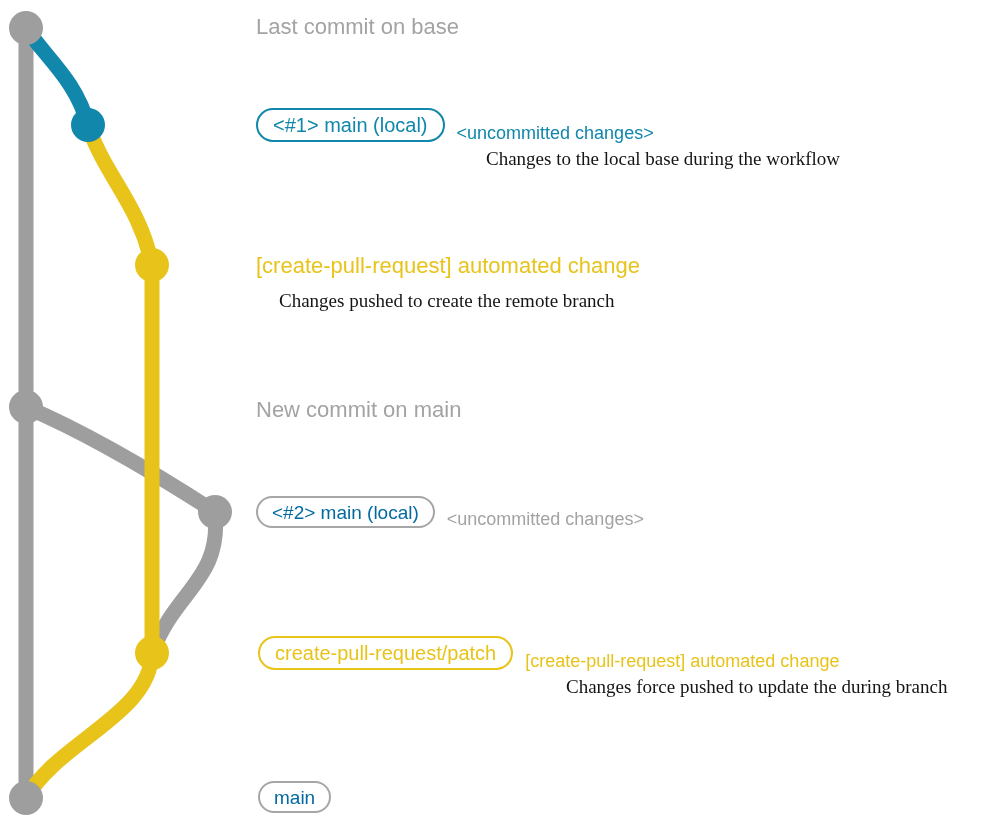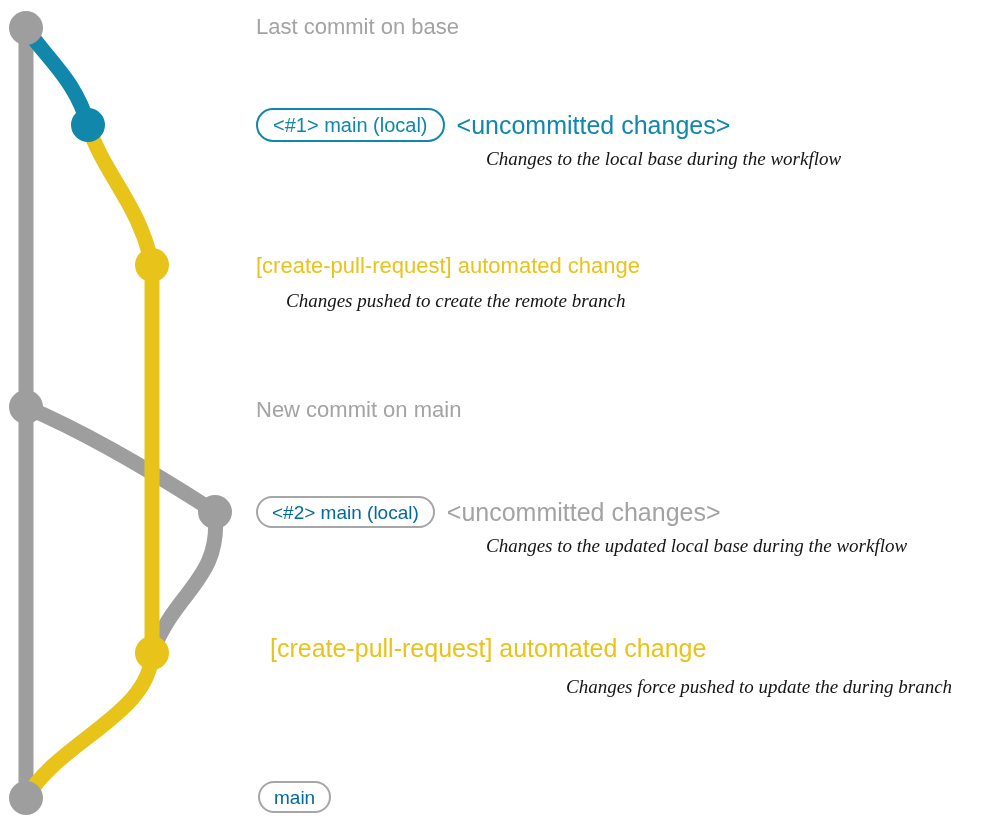--- a/index.html
+++ b/index.html
@@ -36,7 +36,7 @@
   .row {
     position: absolute;
     display: flex;
-    align-items: center;
+    align-items: flex-end;
     white-space: nowrap;
   }
 

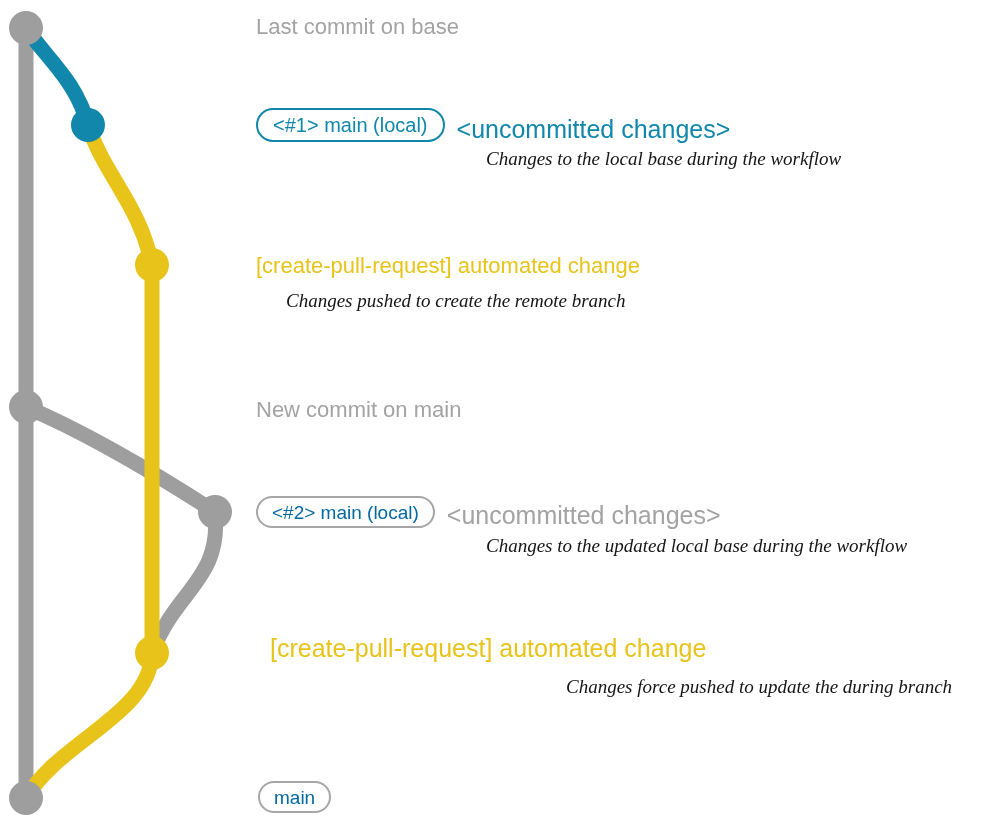--- a/index.html
+++ b/index.html
@@ -65,7 +65,7 @@
   }
 
   .subject {
-    font-size: 25px;
+    font-size: 18px;
     line-height: 1;
     margin-left: 12px;
   }

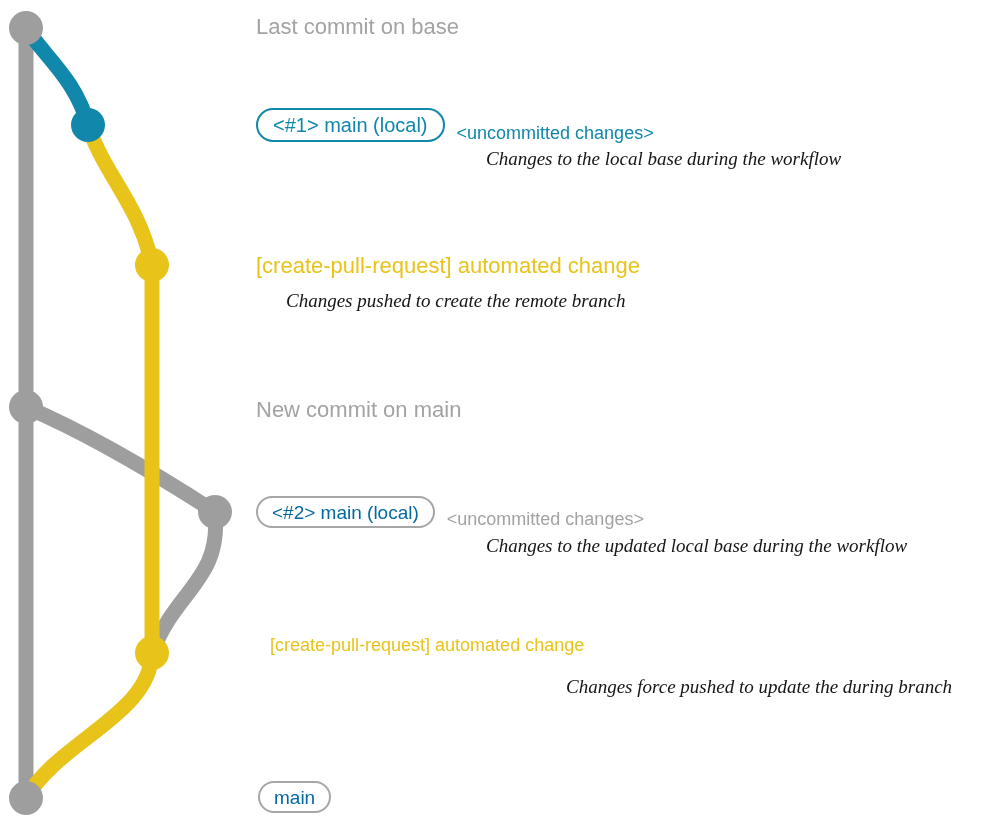--- a/index.html
+++ b/index.html
@@ -89,7 +89,6 @@
     color: #151515;
     line-height: 1;
     white-space: nowrap;
-    font-style: italic;
   }
 </style>
 </head>

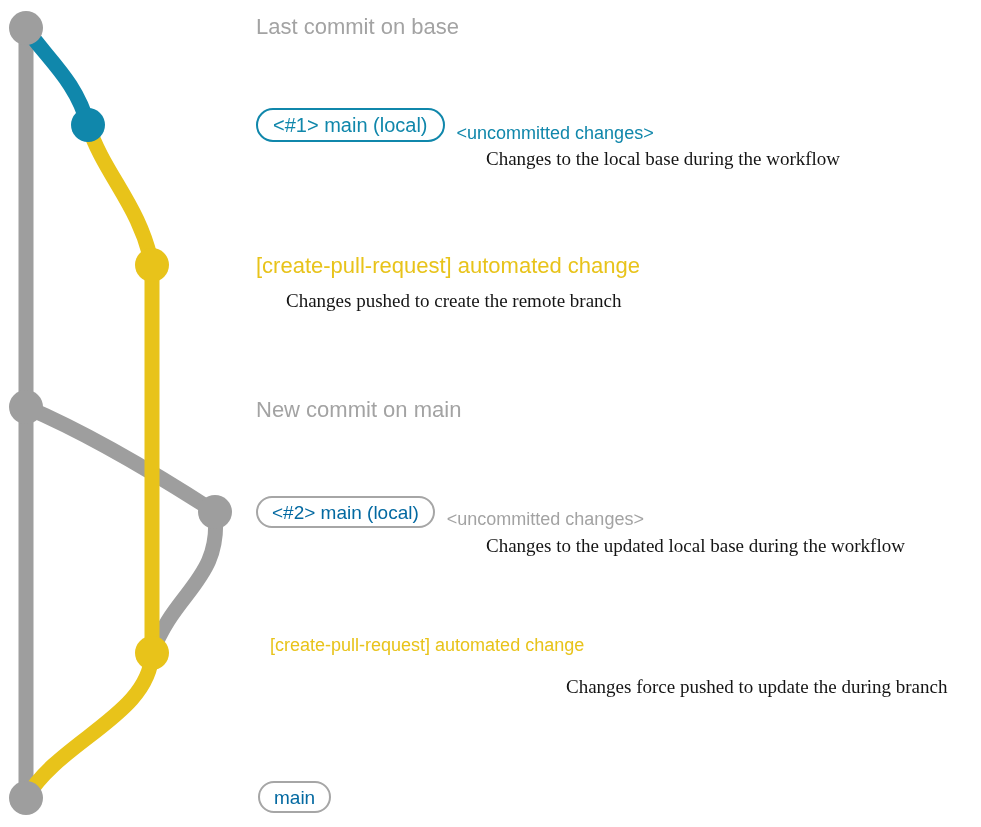--- a/index.html
+++ b/index.html
@@ -128,7 +128,7 @@
   <div class="desc" style="left:486px; top:149px;">Changes to the local base during the workflow</div>
 
   <div class="plain-title yellow" style="left:256px; top:255px;">[create-pull-request] automated change</div>
-  <div class="desc" style="left:286px; top:291px;">Changes pushed to create the remote branch</div>
+  <div class="desc" style="left:279px; top:291px;">Changes pushed to create the remote branch</div>
 
   <div class="plain-title" style="left:256px; top:399px;">New commit on main</div>
 

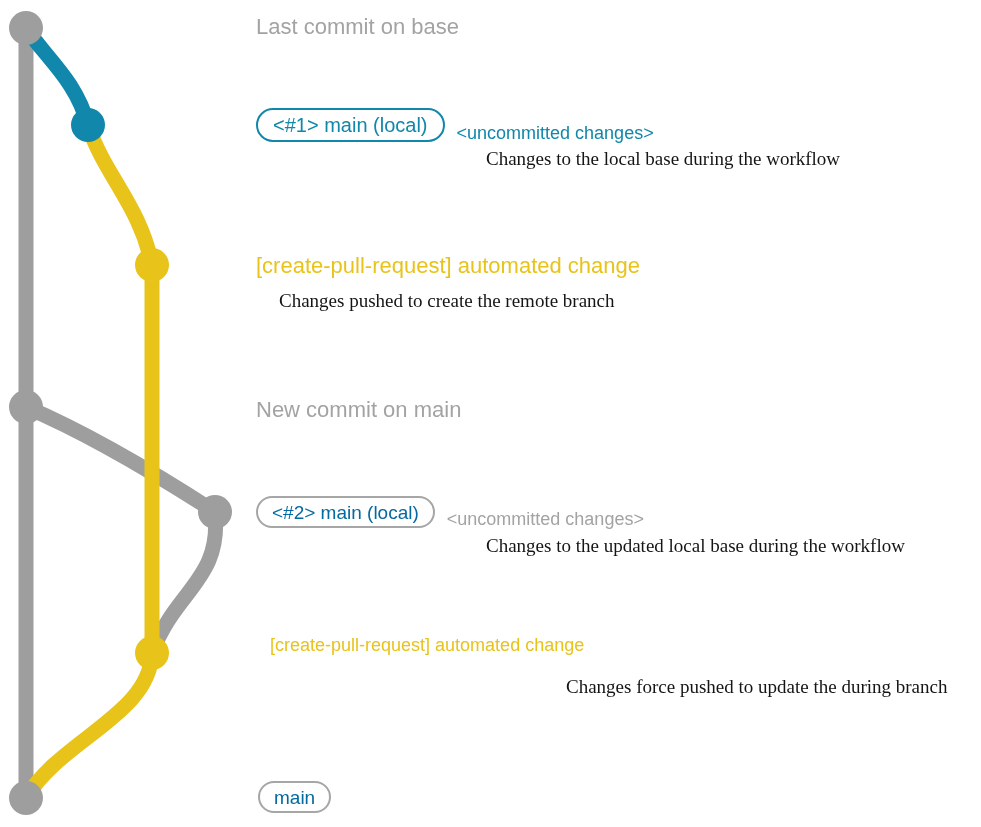--- a/index.html
+++ b/index.html
@@ -136,7 +136,6 @@
     <span class="pill gray small">&lt;#2&gt; main (local)</span>
     <span class="subject gray">&lt;uncommitted changes&gt;</span>
   </div>
-  <div class="desc" style="left:486px; top:536px;">Changes to the updated local base during the workflow</div>
 
   <div class="row" style="left:258px; top:636px;">
     <span class="subject yellow">[create-pull-request] automated change</span>

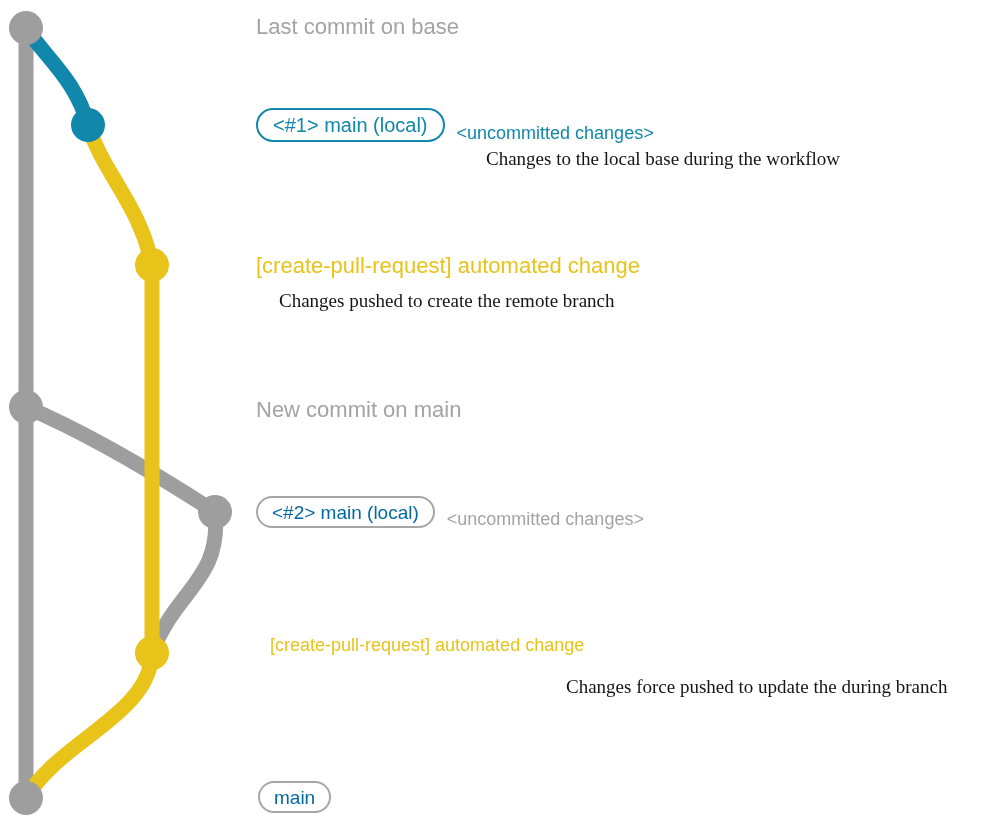--- a/index.html
+++ b/index.html
@@ -138,6 +138,7 @@
   </div>
 
   <div class="row" style="left:258px; top:636px;">
+    <span class="pill yellow">create-pull-request/patch</span>
     <span class="subject yellow">[create-pull-request] automated change</span>
   </div>
   <div class="desc" style="left:566px; top:677px;">Changes force pushed to update the during branch</div>

